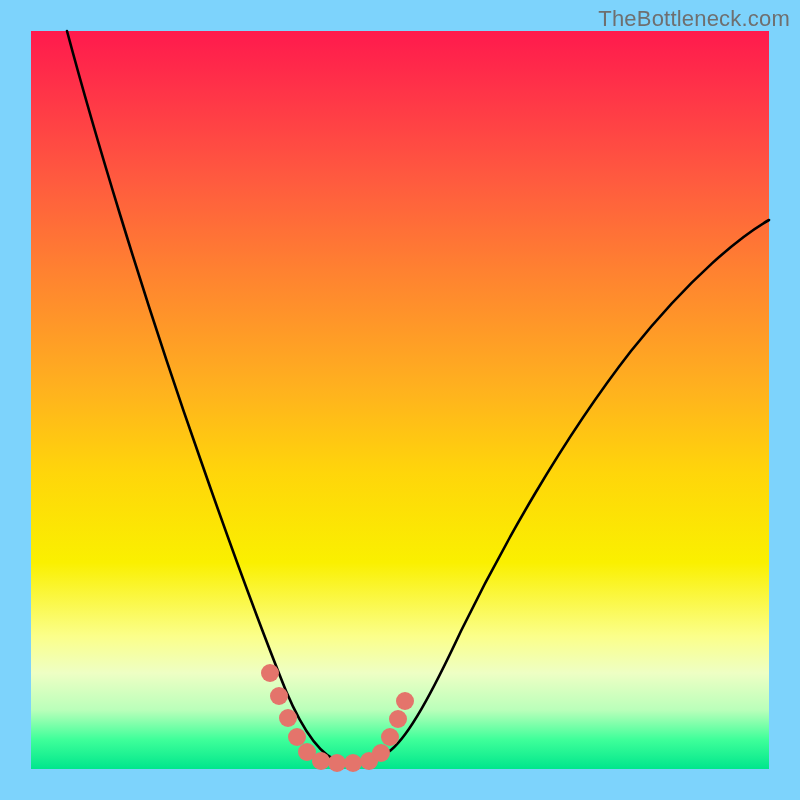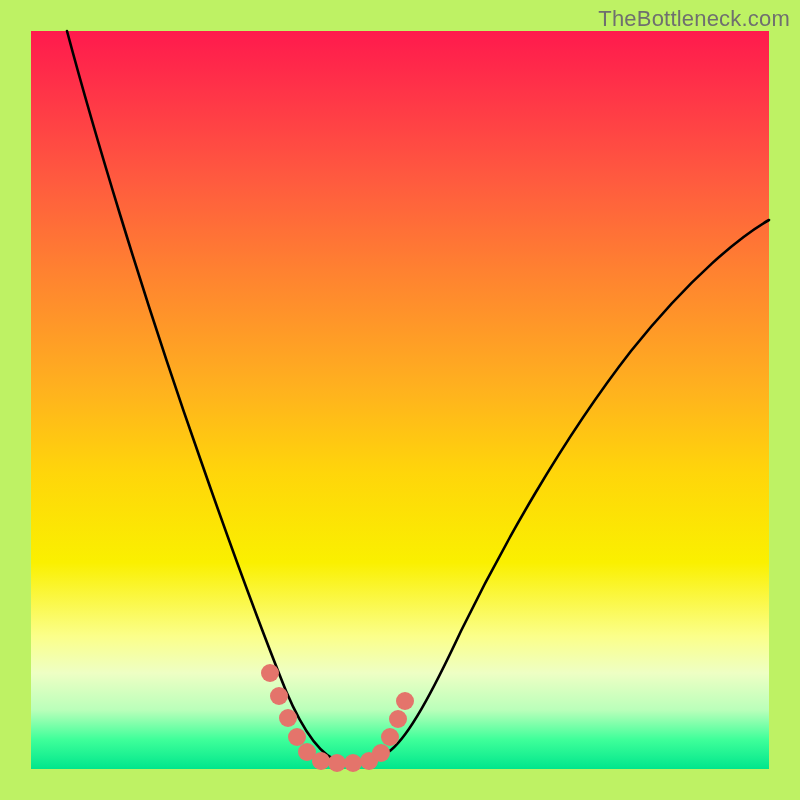--- a/index.html
+++ b/index.html
@@ -17,7 +17,7 @@
     top: 0;
     width: 800px;
     height: 800px;
-    background: #bef264;
+    background: #7dd3fc;
   }
   .plot {
     position: absolute;

